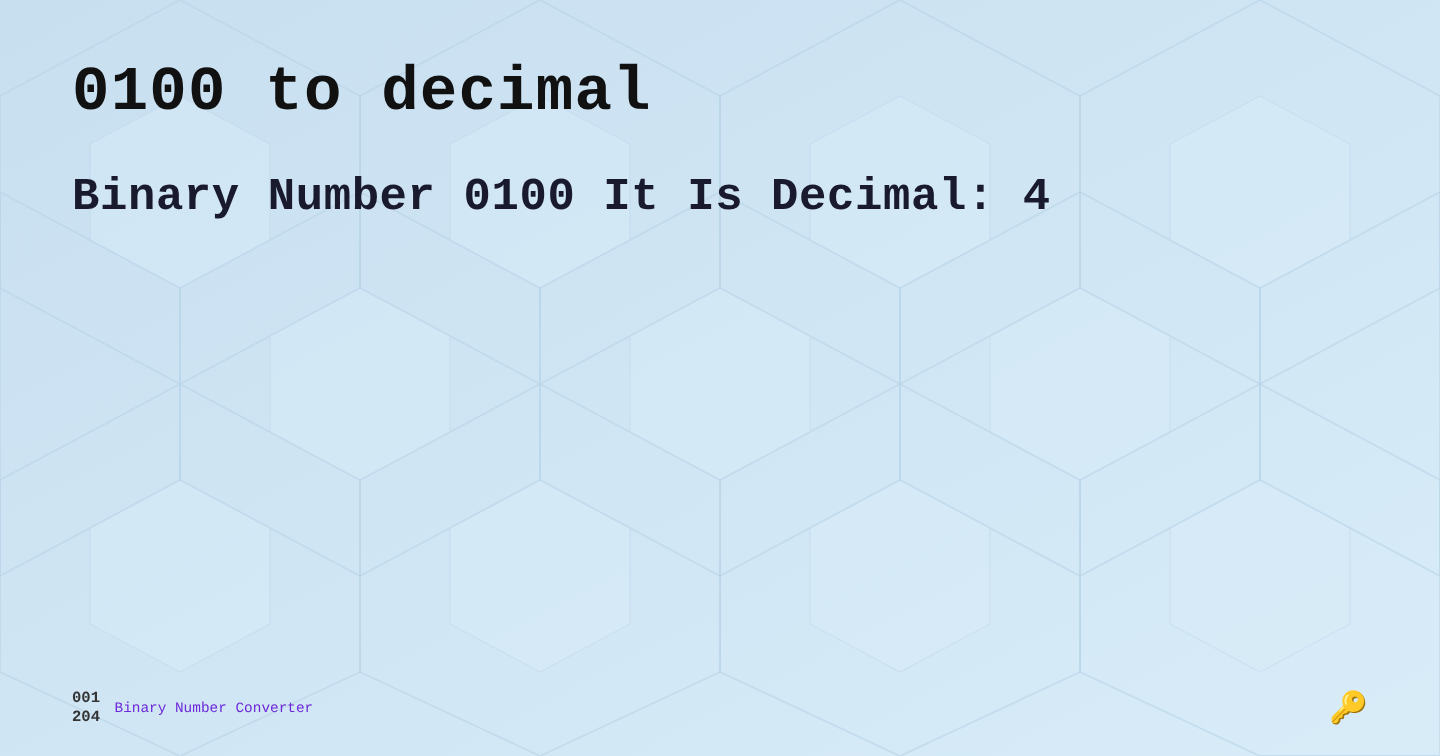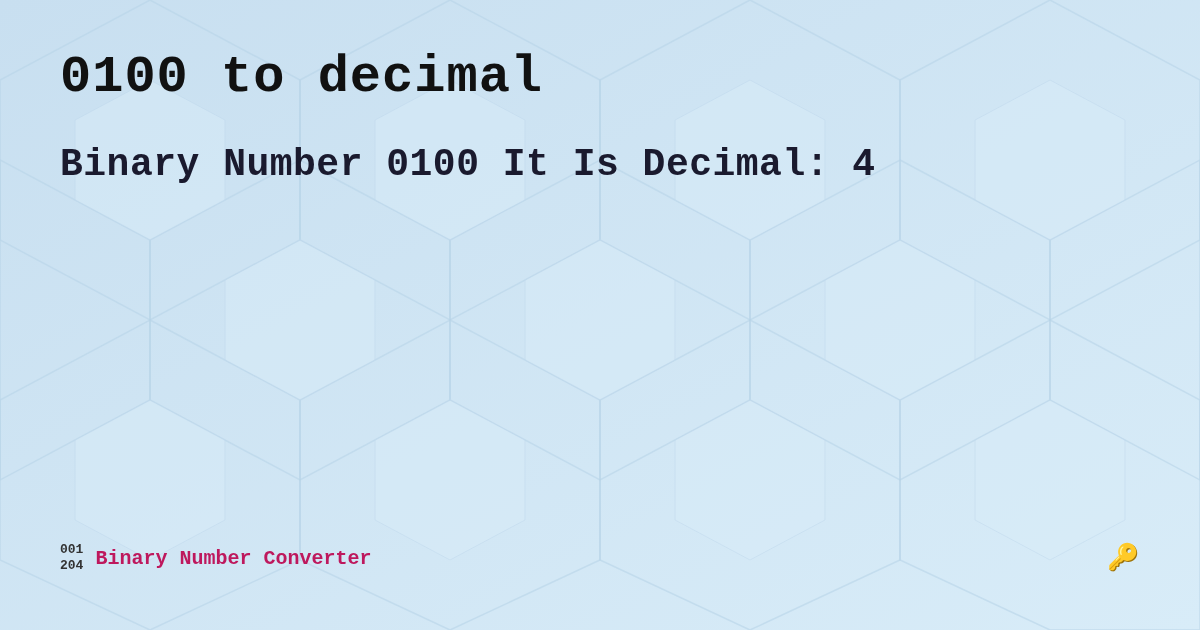--- a/index.html
+++ b/index.html
@@ -30,7 +30,7 @@
     .content {
       position: relative;
       z-index: 1;
-      padding: 48px 60px 56px 60px;
+      padding: 48px 60px 24px 60px;
       height: 100%;
       display: flex;
       flex-direction: column;

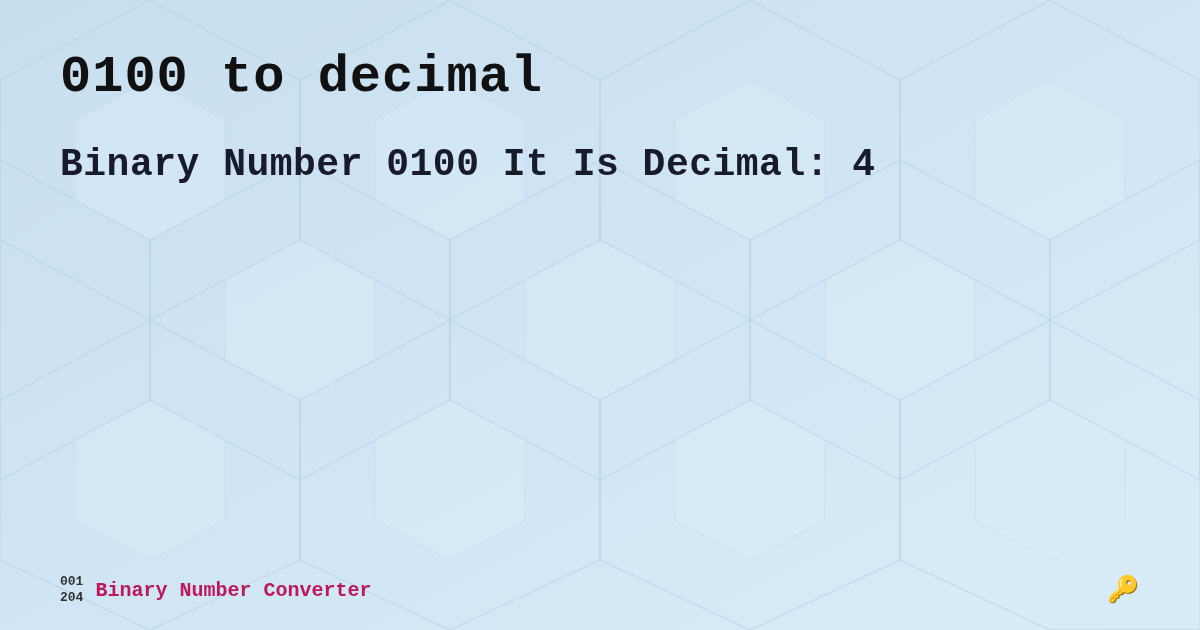--- a/index.html
+++ b/index.html
@@ -89,9 +89,9 @@
     }
 
     .footer-label {
-      font-size: 20px;
-      font-weight: bold;
-      color: #be185d;
+      font-size: 12px;
+      font-weight: normal;
+      color: #6d28d9;
       font-family: 'Courier New', monospace;
     }
 

